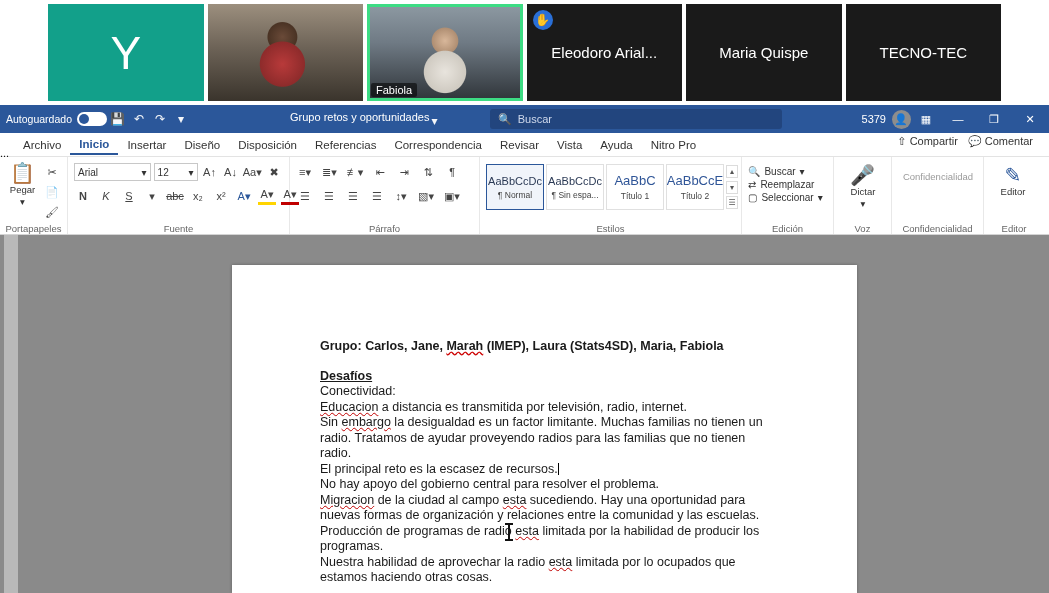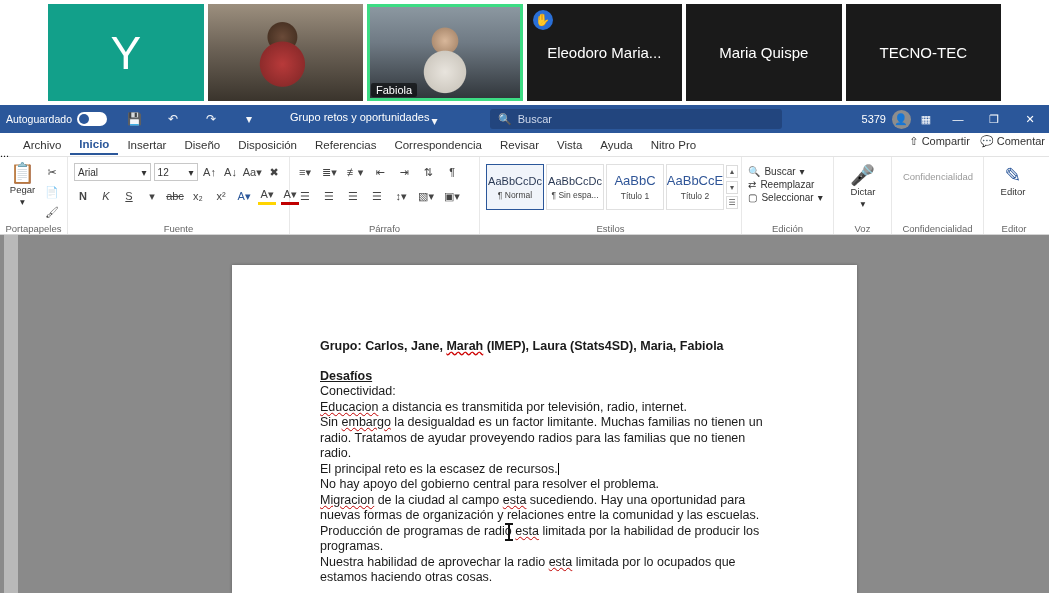--- a/index.html
+++ b/index.html
@@ -199,7 +199,7 @@
 
     <div class="tile">
       <div class="tile-icon">✋</div>
-      <div class="tile-center-name">Eleodoro Maria...</div>
+      <div class="tile-center-name">Eleodoro Arial...</div>
     </div>
 
     <div class="tile">

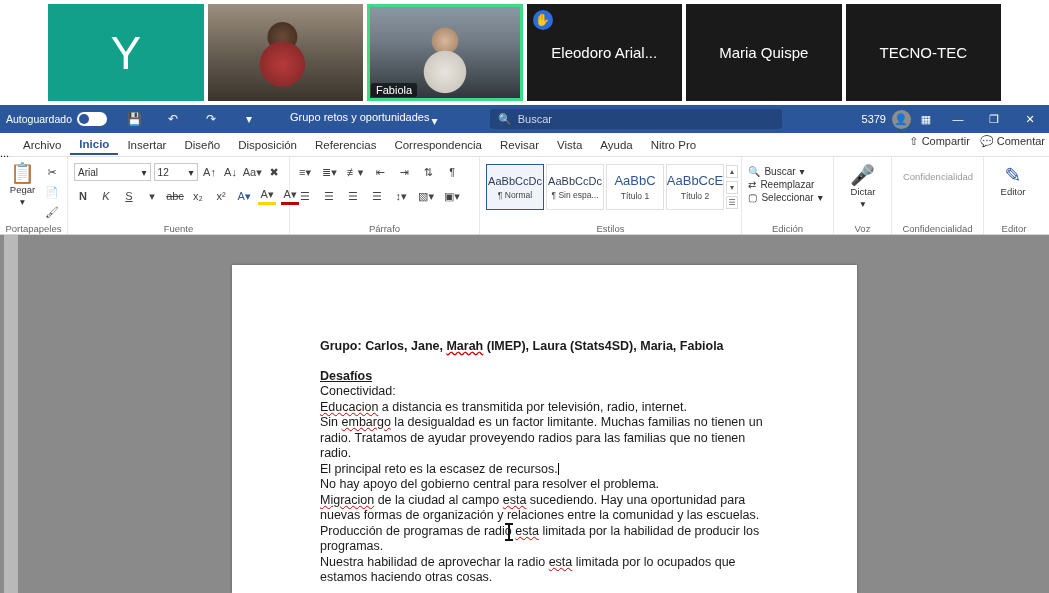--- a/index.html
+++ b/index.html
@@ -63,7 +63,7 @@
     height: 28px; background: #2b579a; color: #fff;
     display: flex; align-items: center; position: relative;
   }
-  .tb-left { display:flex; align-items:center; gap:18px; padding-left: 6px; }
+  .tb-left { display:flex; align-items:center; gap:1px; padding-left: 6px; }
   .autosave-wrap { display: flex; align-items: center; gap: 5px; font-size: 10.5px; }
   .toggle {
     width: 30px; height: 14px; border-radius: 8px; background: #ffffff;

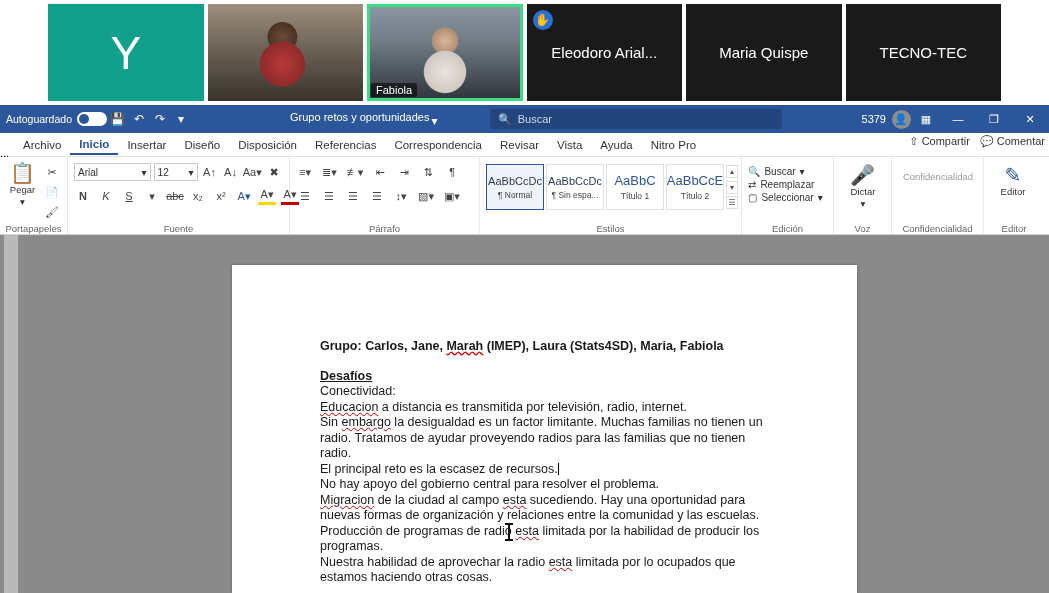--- a/index.html
+++ b/index.html
@@ -101,7 +101,7 @@
   }
   .menu-item { font-size: 11.5px; color: #333; padding: 3px 9px; }
   .menu-item.active { color: #2b579a; border-bottom: 2px solid #2b579a; font-weight: 600; }
-  .menu-right { position: absolute; right: 4px; top: 2px; display: flex; gap: 10px; align-items:center; }
+  .menu-right { position: absolute; right: 16px; top: 2px; display: flex; gap: 10px; align-items:center; }
   .menu-right span { font-size: 11px; color: #333; }
 
   

